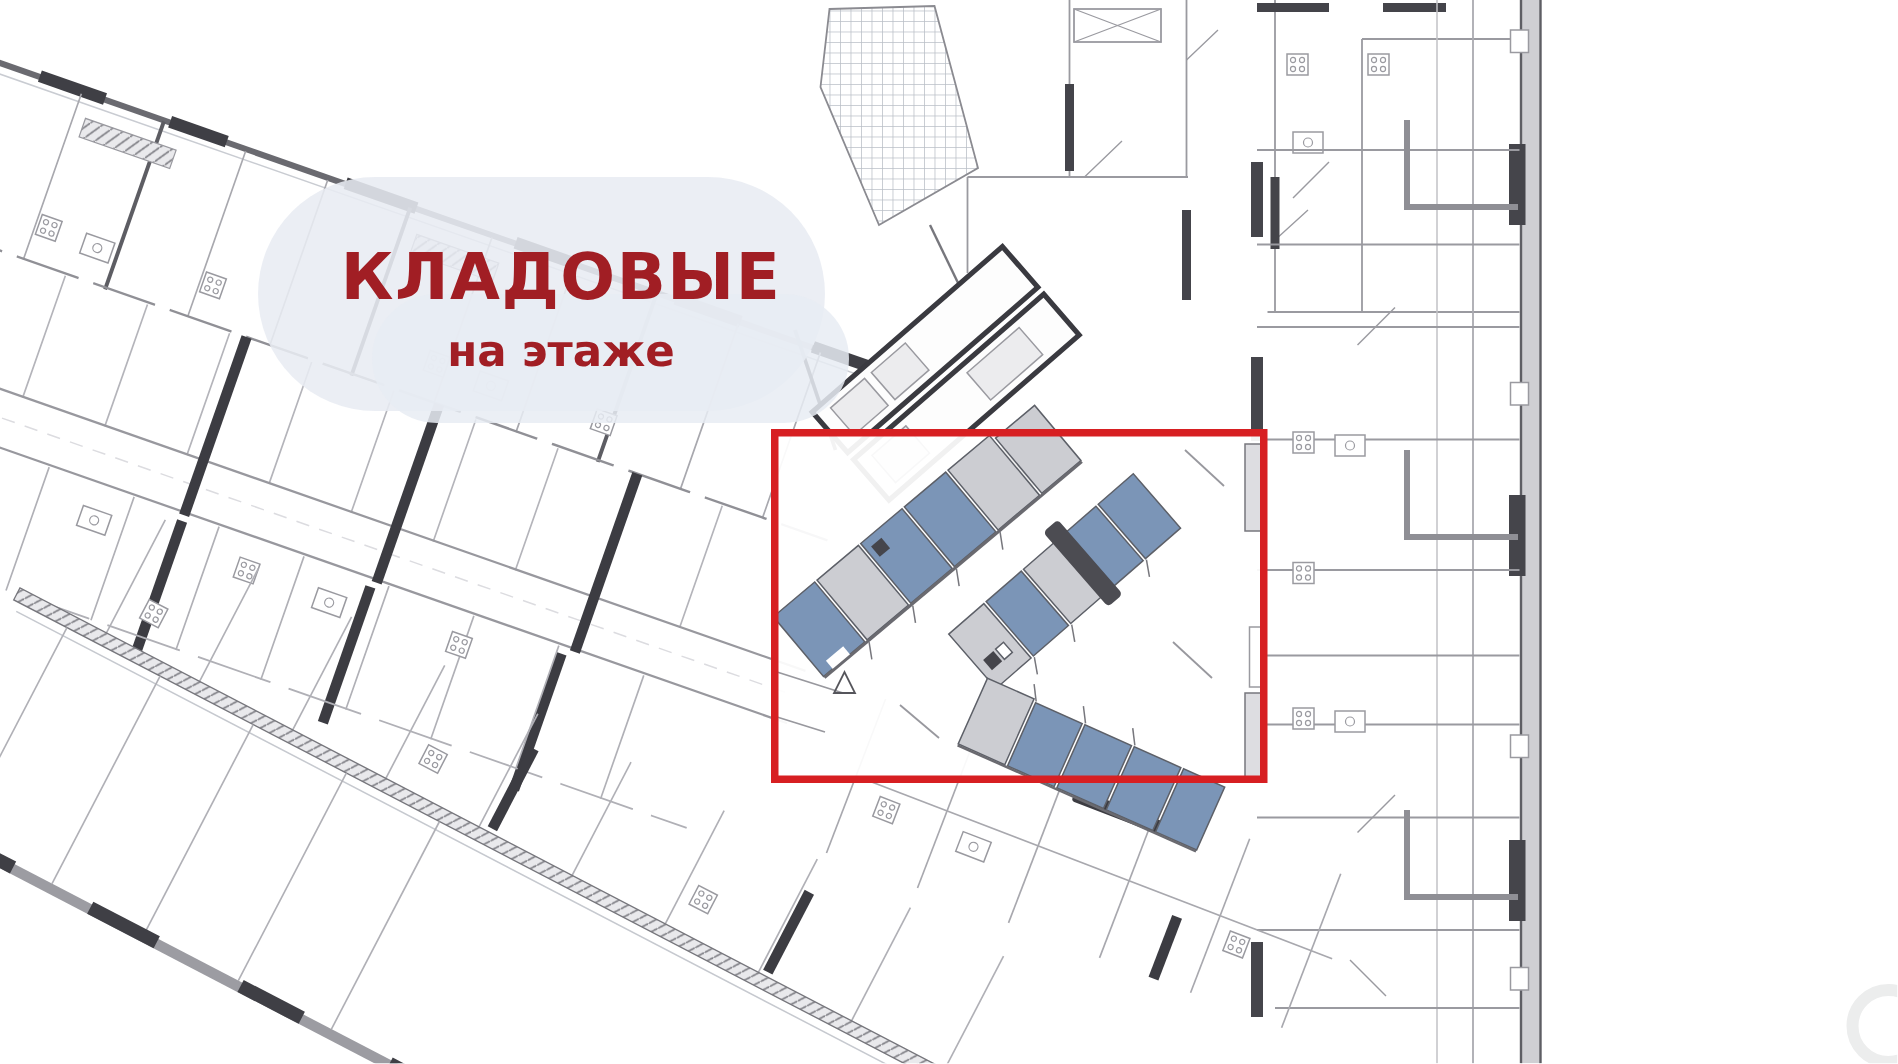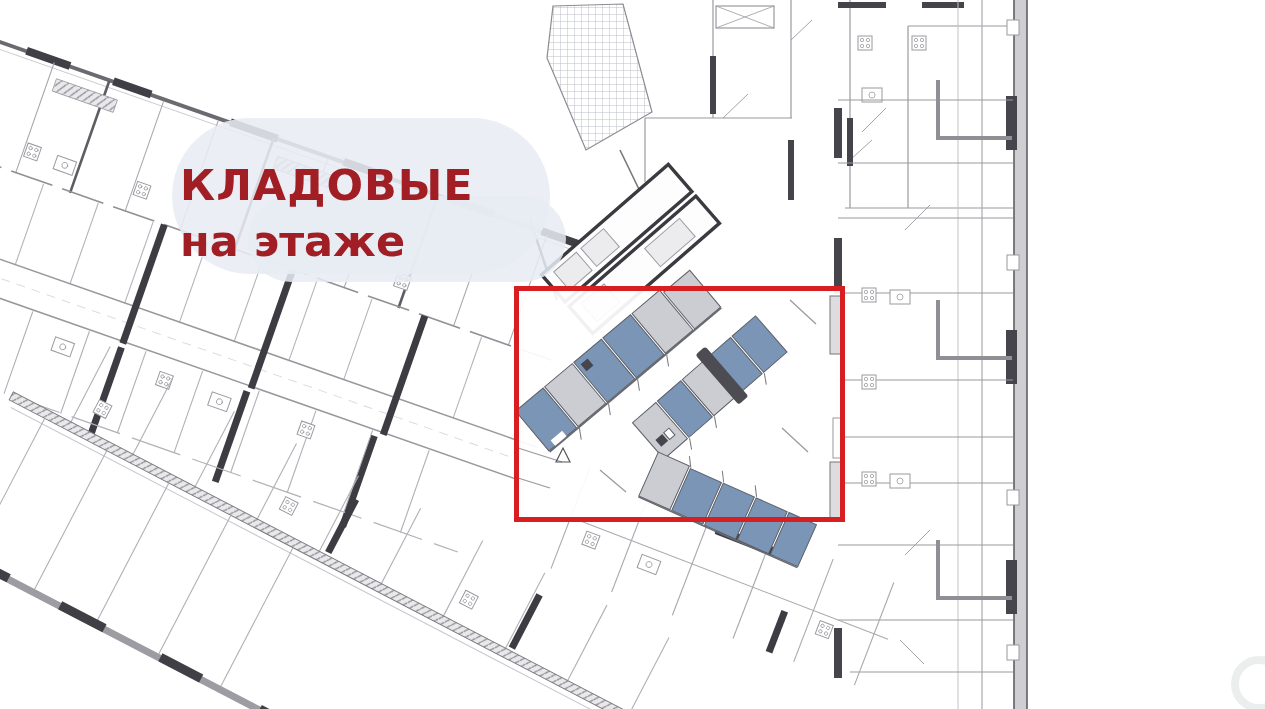--- a/index.html
+++ b/index.html
@@ -10,7 +10,7 @@
         background:var(--blob,#e8ecf3);opacity:.88;}
   #blob2{position:absolute;left:248px;top:196px;width:318px;height:86px;border-radius:44px;
         background:var(--blob,#e8ecf3);opacity:.85;}
-  #caption{position:absolute;left:180px;top:164px;width:388px;text-align:left;
+  #caption{position:absolute;left:180px;top:164px;width:388px;text-align:center;
            color:var(--text-red,#a11e24);font-weight:bold;line-height:1;}
   #caption .l1{font-size:43px;letter-spacing:1px;}
   #caption .l2{font-size:43px;margin-top:13px;}

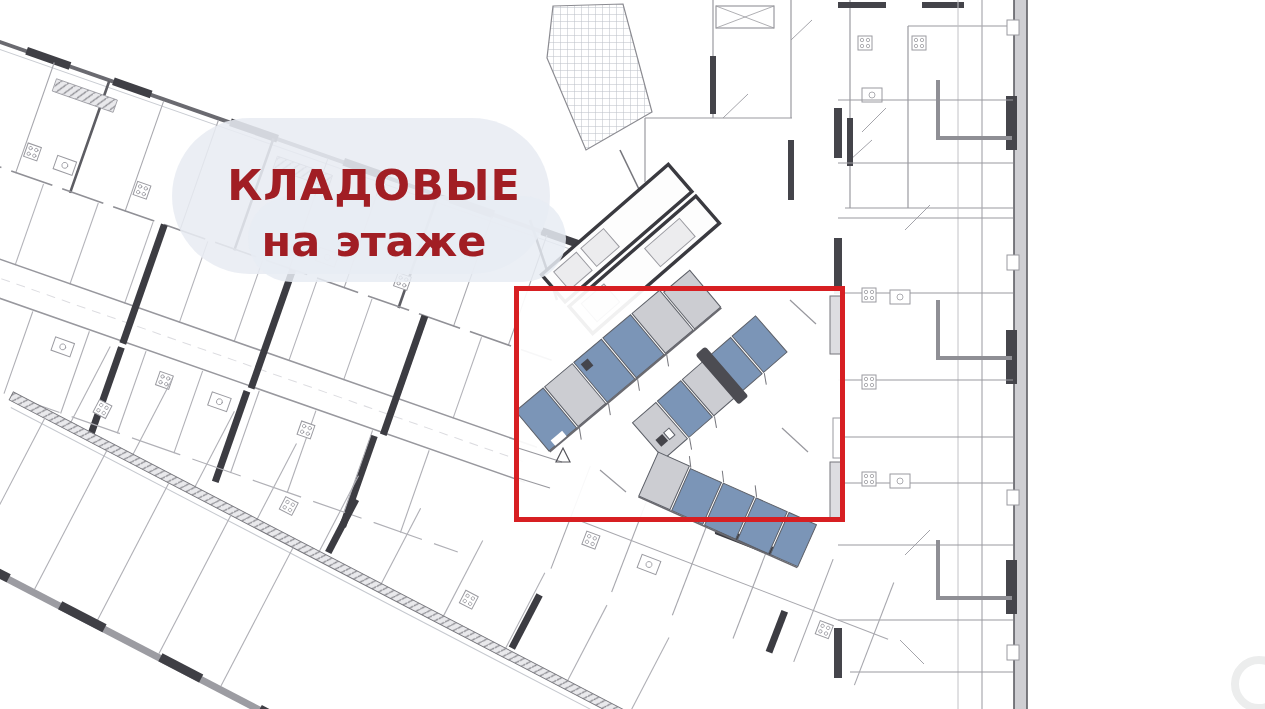--- a/index.html
+++ b/index.html
@@ -13,7 +13,7 @@
   #caption{position:absolute;left:180px;top:164px;width:388px;text-align:center;
            color:var(--text-red,#a11e24);font-weight:bold;line-height:1;}
   #caption .l1{font-size:43px;letter-spacing:1px;}
-  #caption .l2{font-size:43px;margin-top:13px;}
+  #caption .l2{font-size:29px;margin-top:13px;}
   #hibox{position:absolute;left:514px;top:286px;width:331px;height:236px;
          border:5px solid var(--box-red,#d71f22);box-sizing:border-box;}
 </style>

